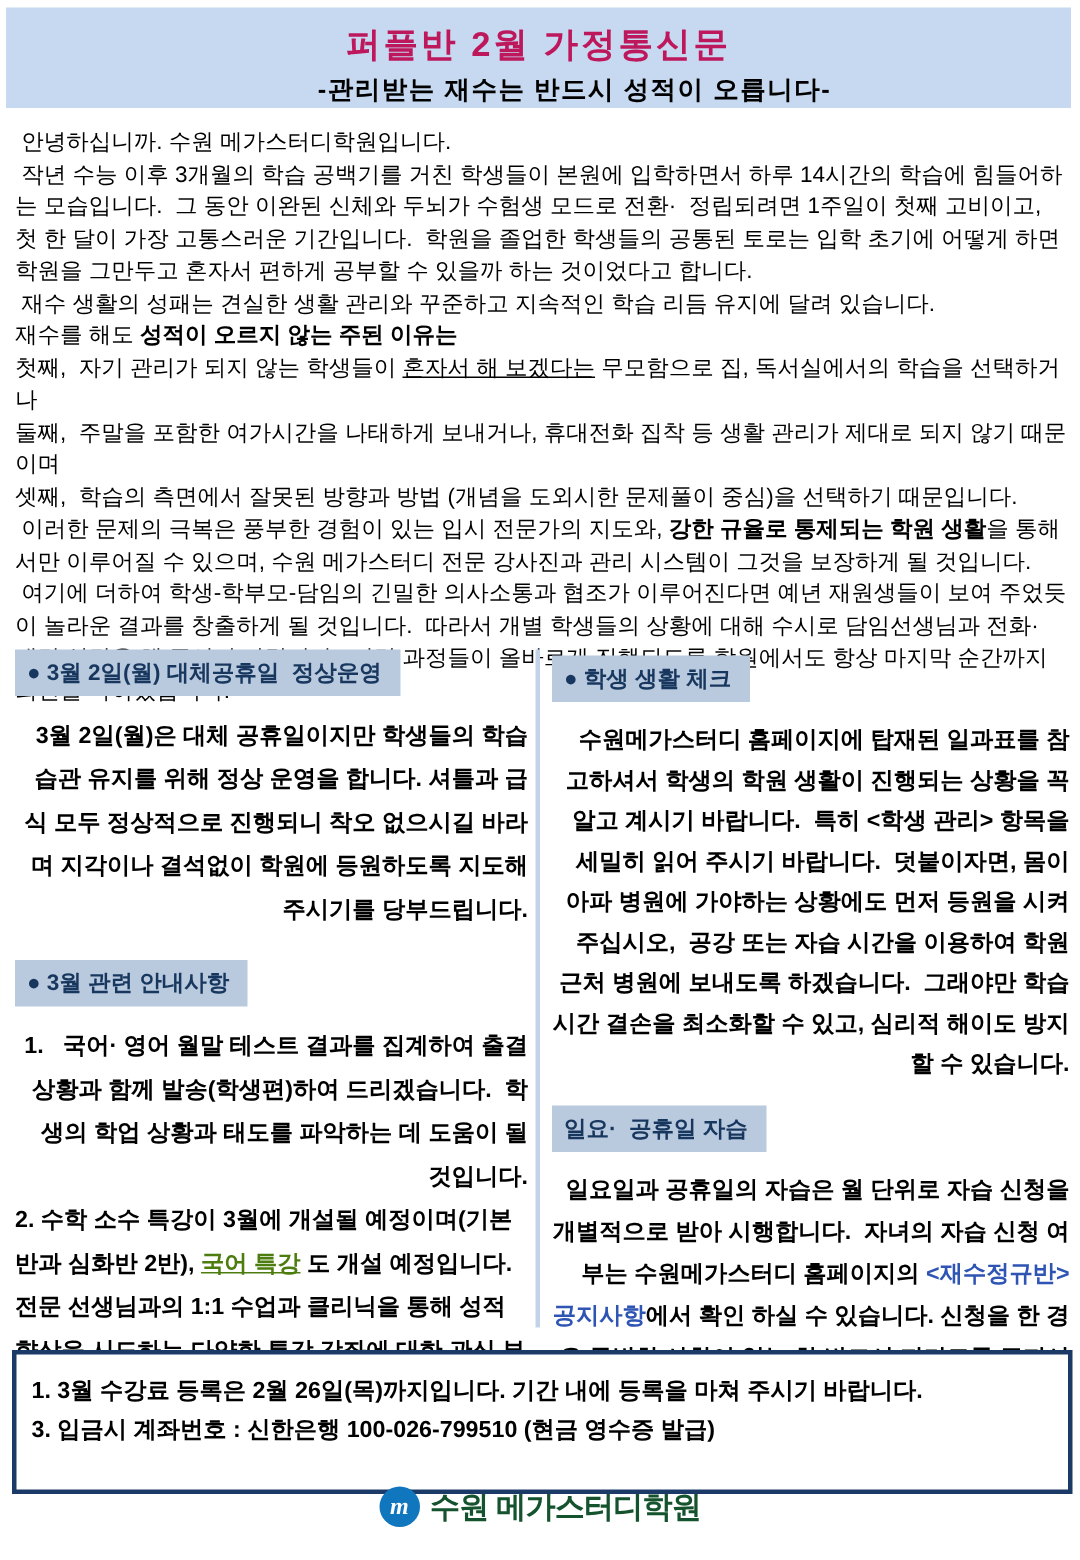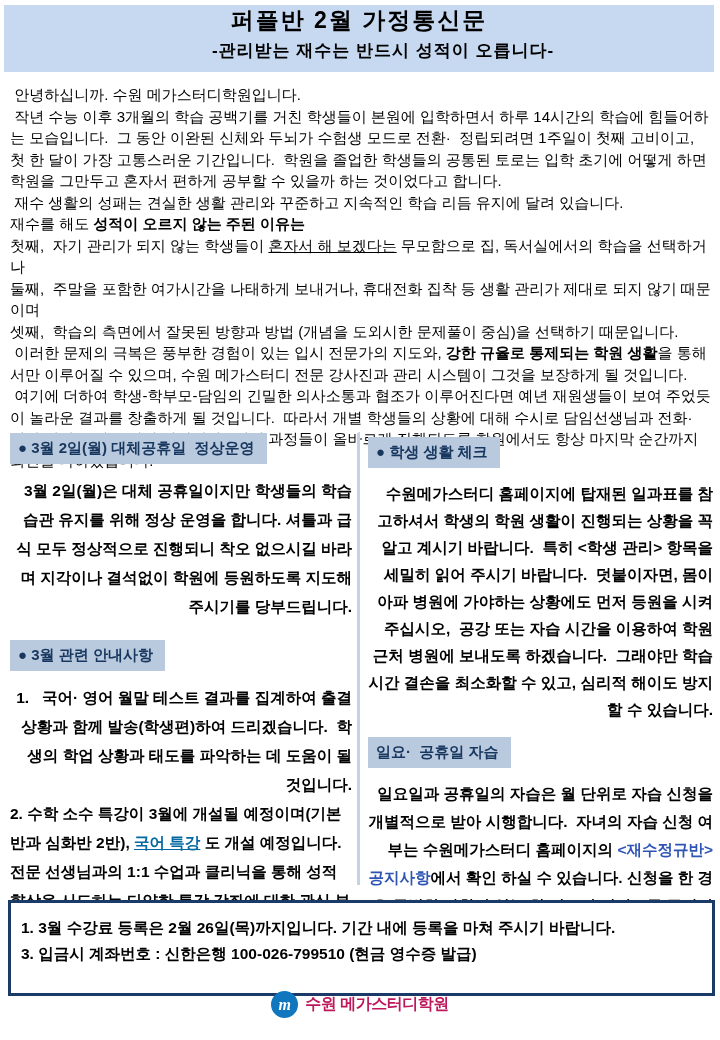--- a/index.html
+++ b/index.html
@@ -8,7 +8,7 @@
 
   
   .title-bar{position:absolute;left:4px;top:5px;width:710px;height:67px;background:#c6d9f0;text-align:center;}
-  .title-main{margin:0;font-size:23px;font-weight:bold;letter-spacing:2px;color:#000000;}
+  .title-main{margin:0;padding-top:9px;font-size:23px;font-weight:bold;letter-spacing:2px;color:#be185d;}
   .title-sub{margin:0;padding-top:3px;font-size:17px;font-weight:bold;letter-spacing:1px;color:#000;padding-left:48px;}
 
   

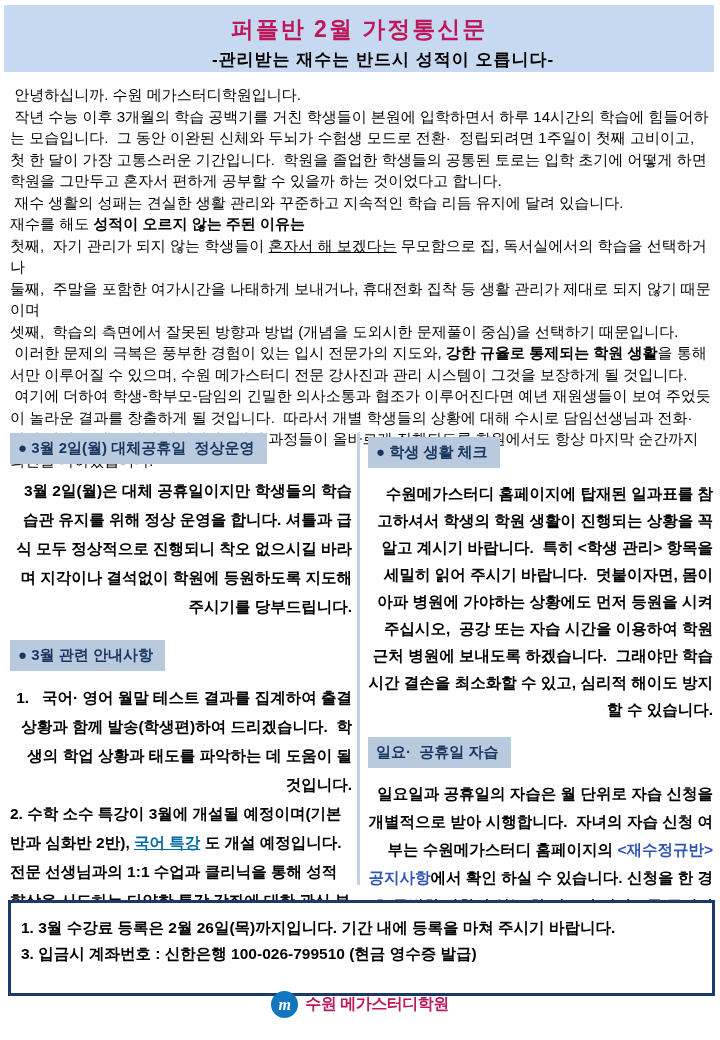--- a/index.html
+++ b/index.html
@@ -30,7 +30,7 @@
   .lh28{line-height:28px;}
   .mt12{margin-top:12px;text-align:right;}
   .mt16{margin-top:17px;}
-  .link-blue{color:#0369a1;text-decoration:underline;font-weight:bold;cursor:pointer;}
+  .link-blue{color:#4d7c0f;text-decoration:underline;font-weight:bold;cursor:pointer;}
   .link-navyblue{color:#2f55b4;font-weight:bold;cursor:pointer;}
 
   

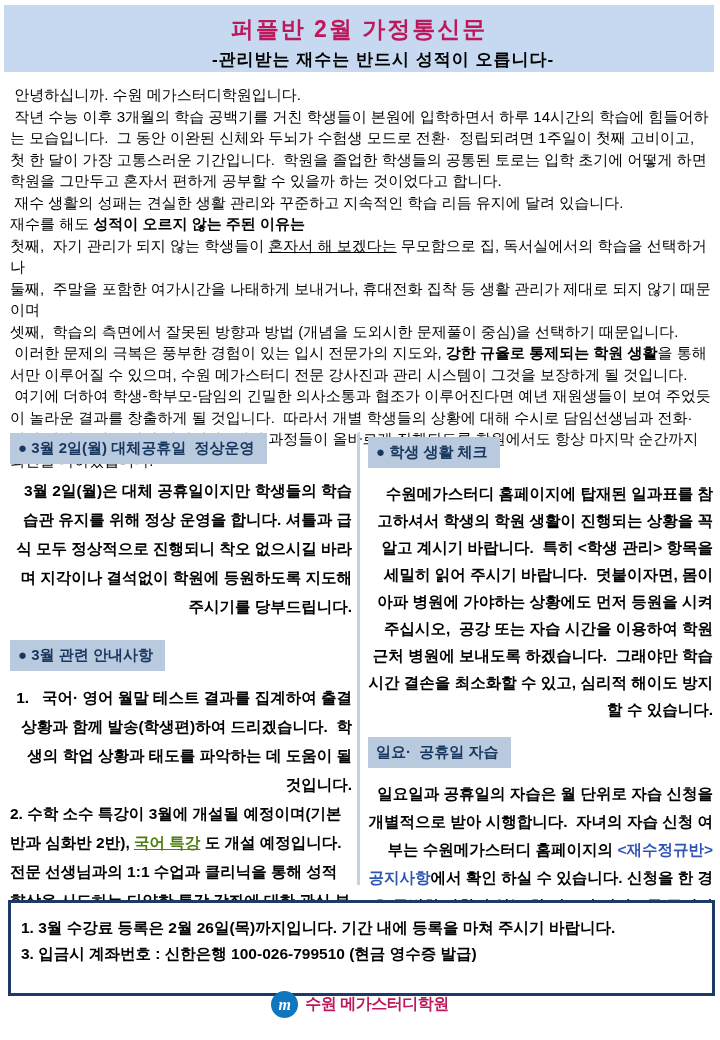--- a/index.html
+++ b/index.html
@@ -40,7 +40,7 @@
   
   .logo-row{position:absolute;left:0;top:991px;width:720px;display:flex;justify-content:center;align-items:center;gap:7px;}
   .logo-circle{width:27px;height:27px;border-radius:50%;background:#1076be;color:#fff;display:flex;align-items:center;justify-content:center;font-size:16px;font-style:italic;font-weight:bold;font-family:"Liberation Serif","DejaVu Serif",serif;}
-  .logo-label{font-size:16px;font-weight:bold;color:#be185d;letter-spacing:-0.5px;text-align:right;}
+  .logo-label{font-size:20px;font-weight:bold;color:#14532d;letter-spacing:-0.5px;text-align:right;}
 </style>
 </head>
 <body>

